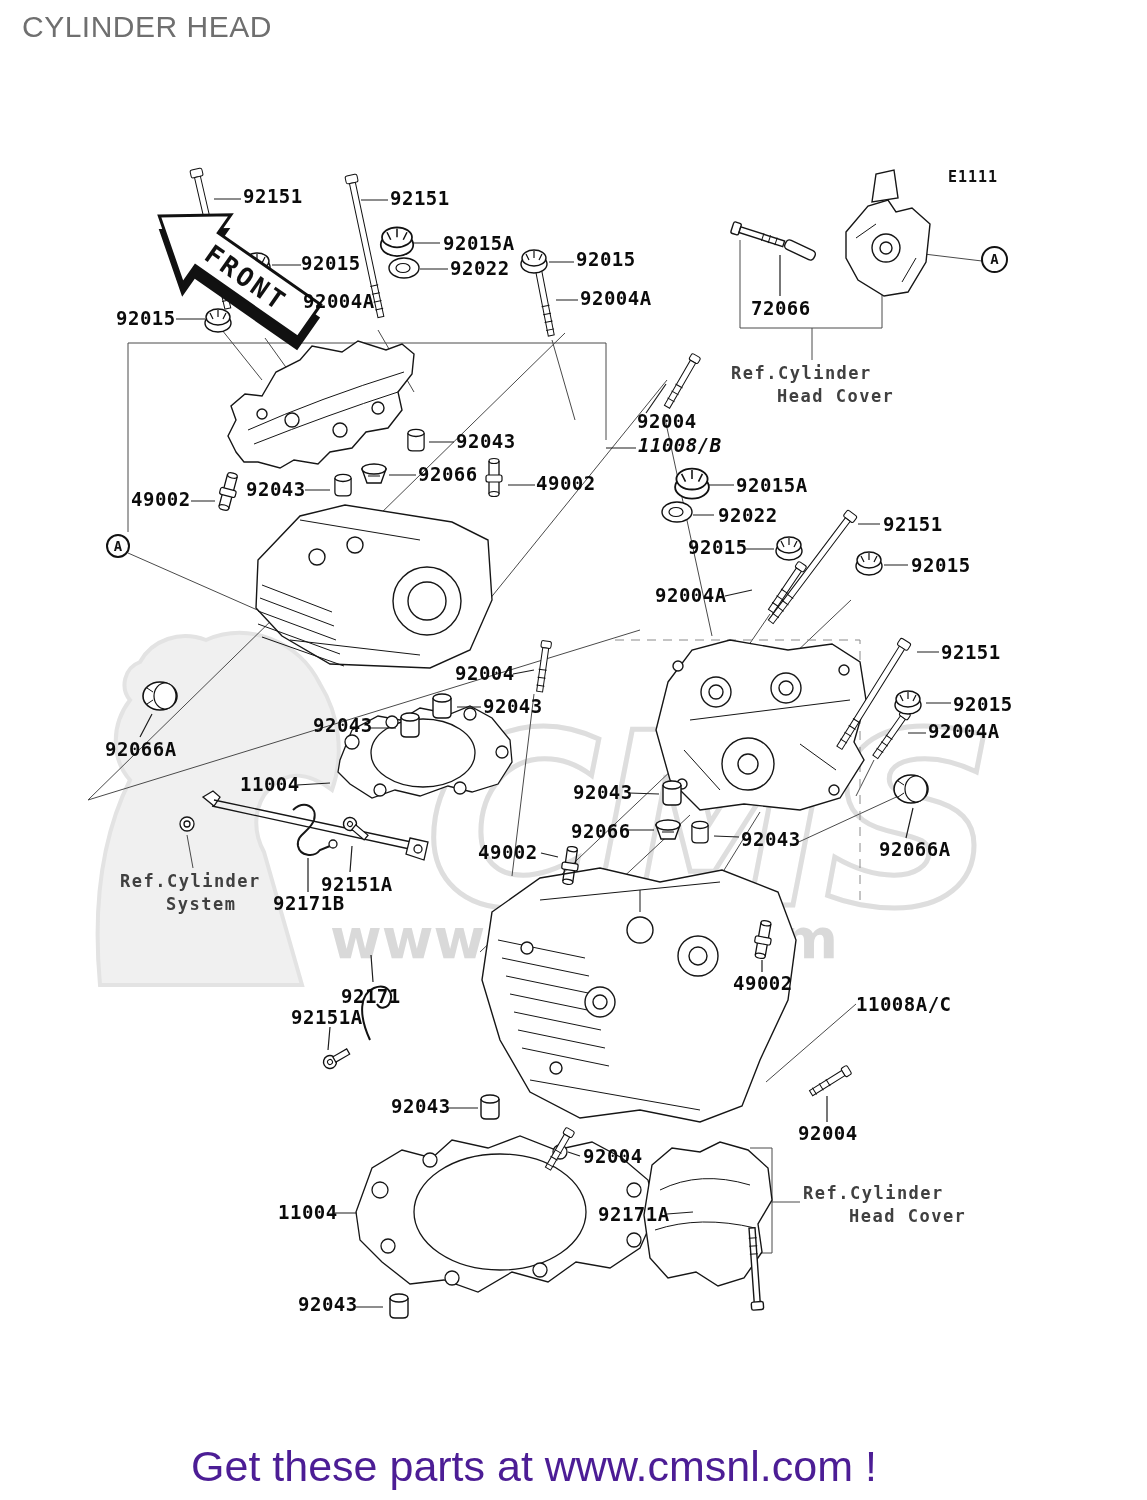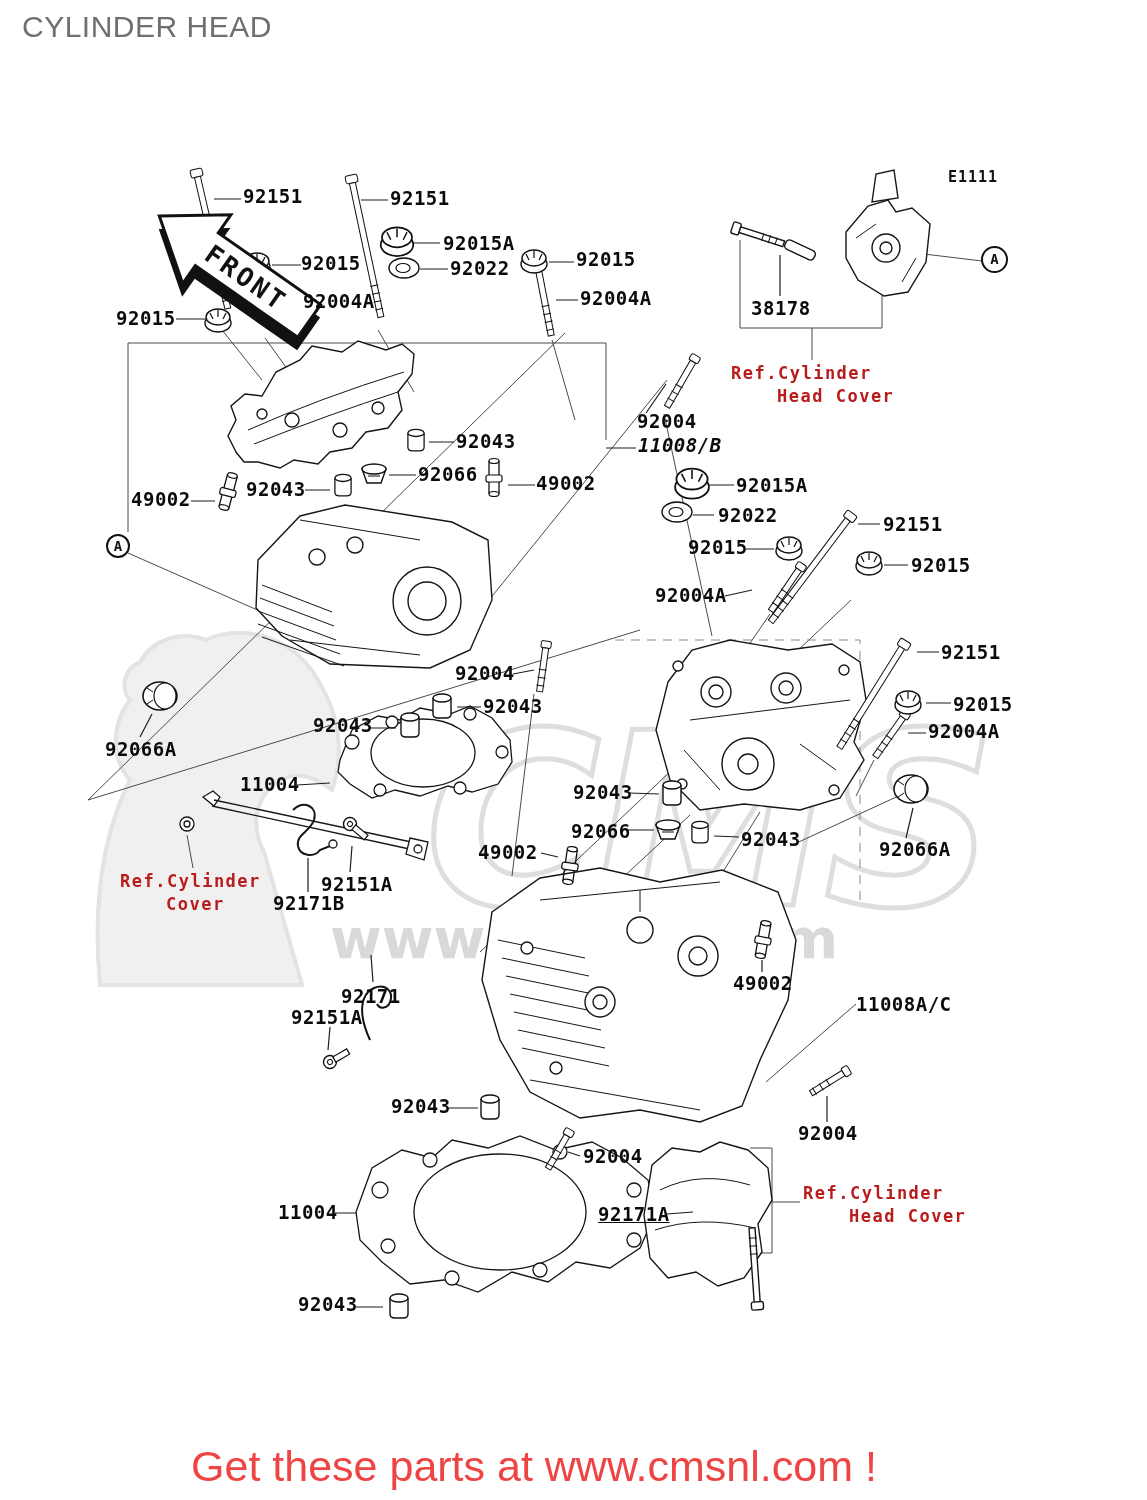--- a/index.html
+++ b/index.html
@@ -354,7 +354,7 @@
       <div class="part-label" style="left: 303px; top: 292px;">92004A</div>
       <div class="part-label" style="left: 580px; top: 289px;">92004A</div>
       <div class="part-label" style="left: 116px; top: 309px;">92015</div>
-      <div class="part-label" style="left: 751px; top: 299px;">38178</div>
+      <div class="part-label" style="left: 751px; top: 299px;">72066</div>
       <div class="part-label" style="left: 637px; top: 412px;">92004</div>
       <div class="part-label" style="left: 638px; top: 436px; font-style: italic;">11008/B</div>
       <div class="part-label" style="left: 456px; top: 432px;">92043</div>

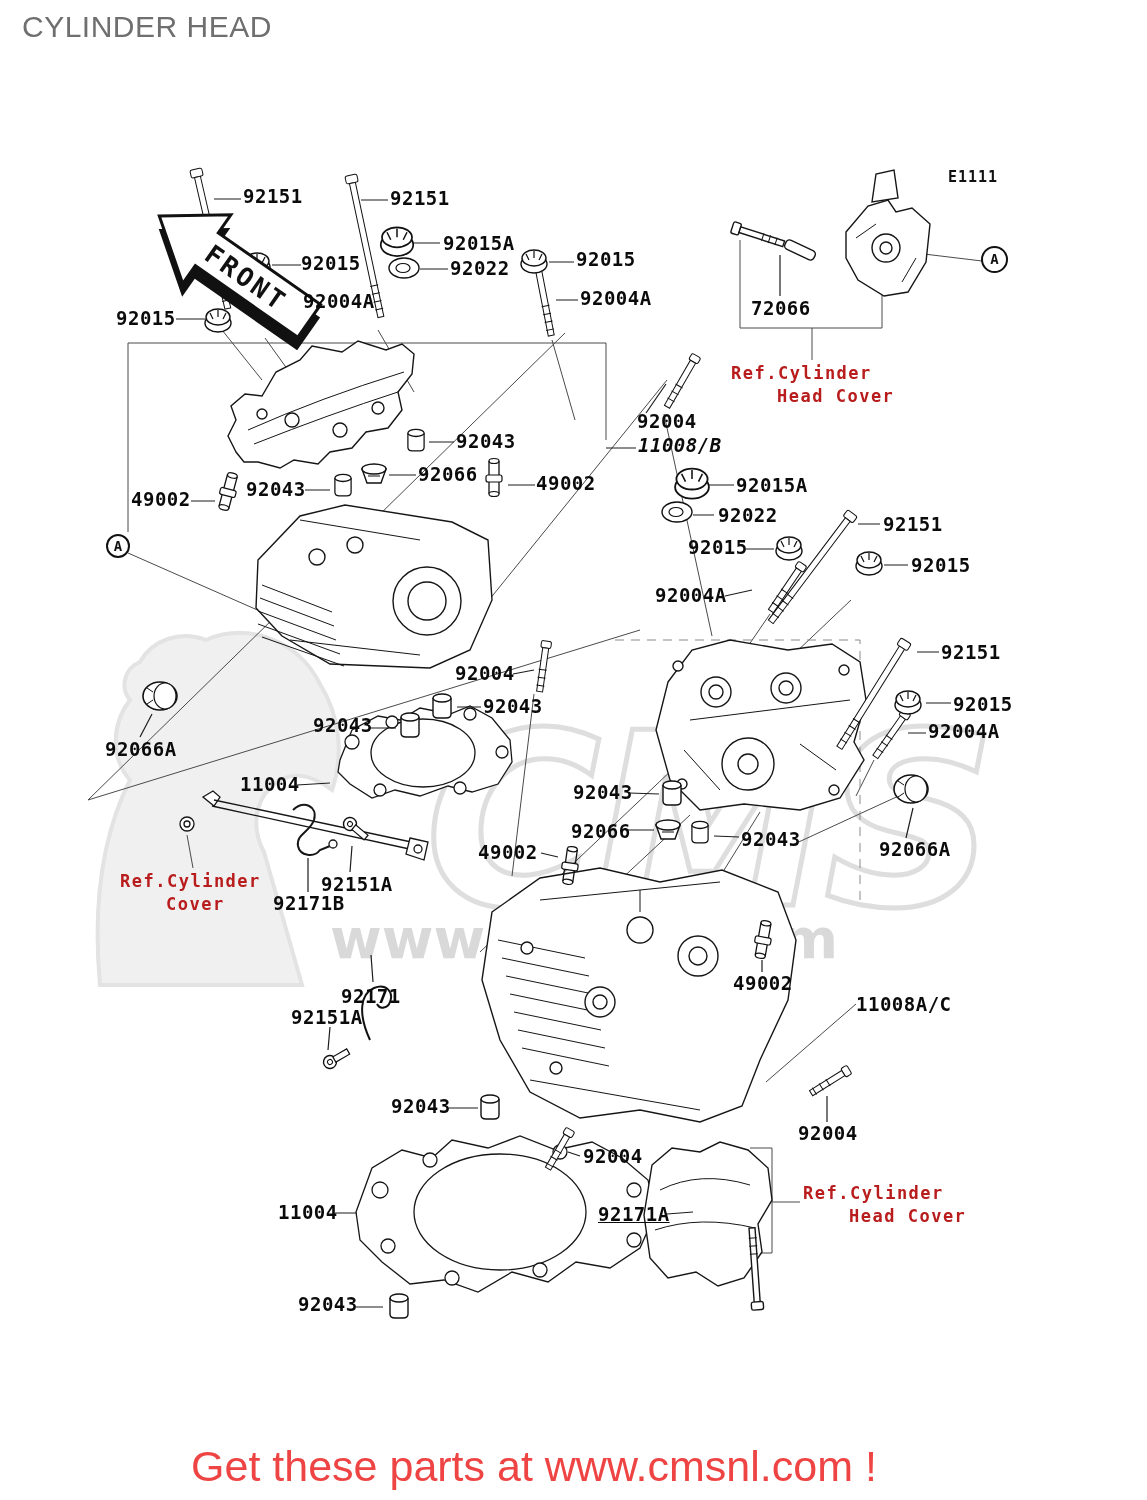--- a/index.html
+++ b/index.html
@@ -14,7 +14,7 @@
   .part-label{position:absolute;font:bold 19px "DejaVu Sans Mono","Liberation Mono",monospace;
         color:#0b0b0b;white-space:nowrap;letter-spacing:.5px;line-height:19px;cursor:pointer;}
   .ref-label{position:absolute;font:bold 17px "DejaVu Sans Mono","Liberation Mono",monospace;
-        color:#b91c1c;letter-spacing:1.5px;line-height:23px;white-space:nowrap;}
+        color:#404040;letter-spacing:1.5px;line-height:23px;white-space:nowrap;}
   .ref-label span{display:block;}
   .ref-label span + span{margin-left:46px;}
   .callout{position:absolute;box-sizing:border-box;border:2px solid #111;border-radius:50%;

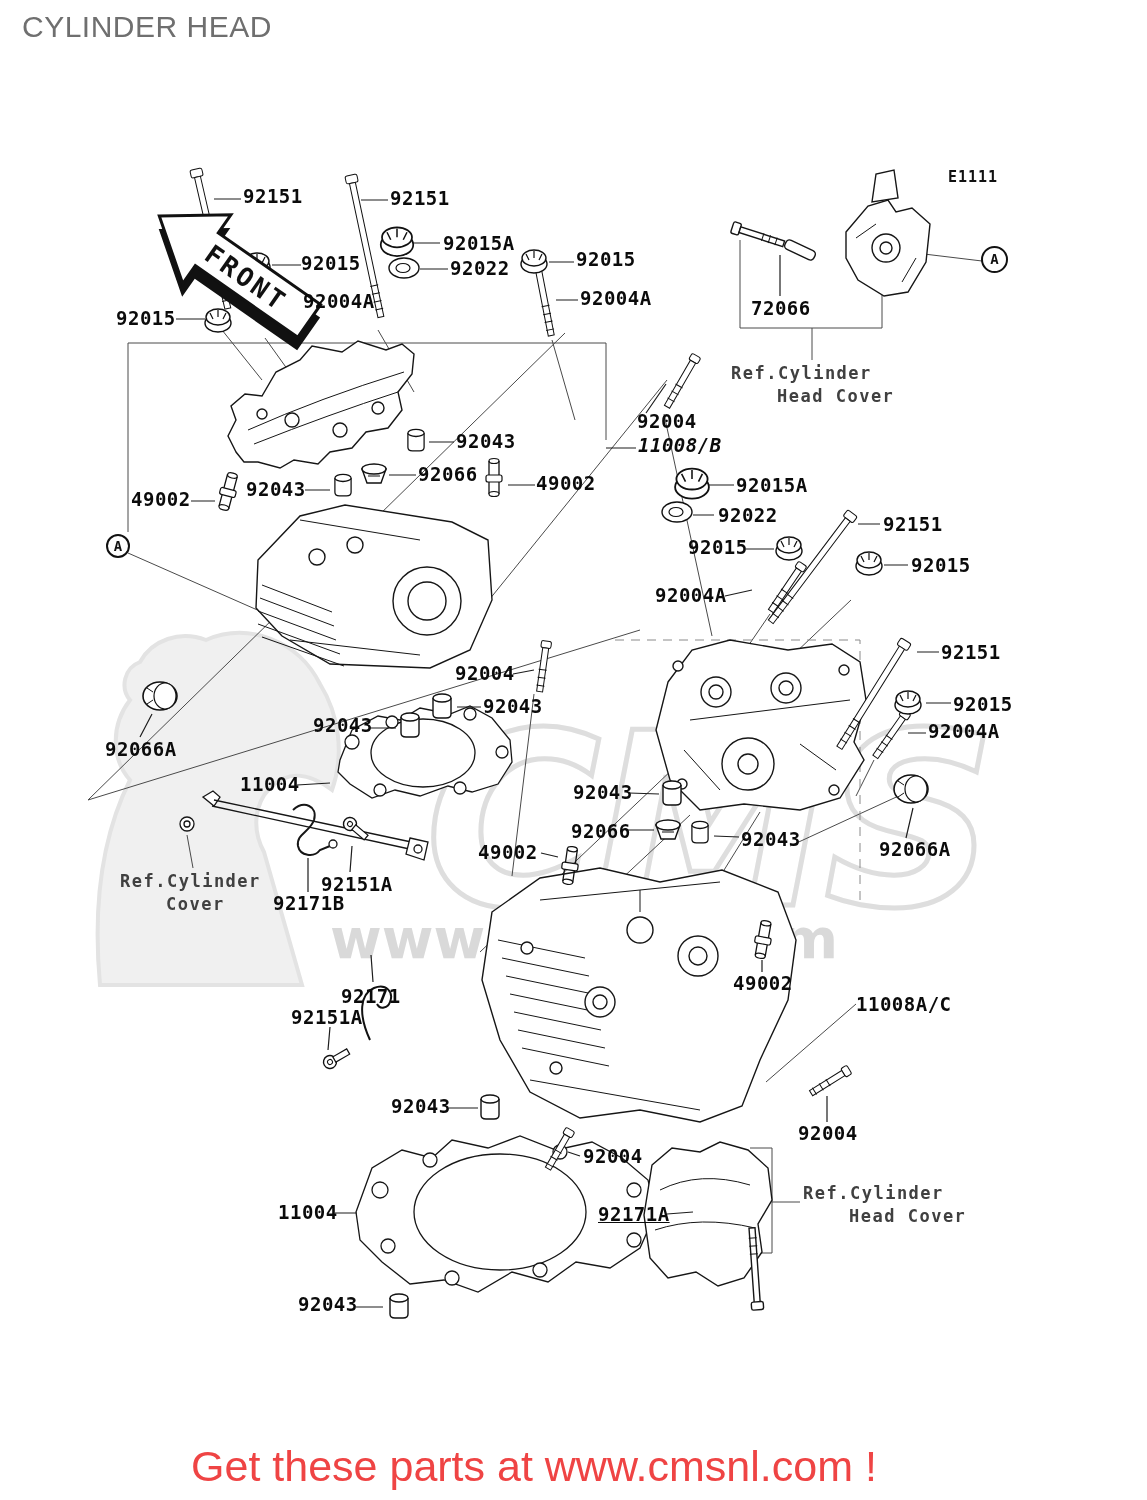--- a/index.html
+++ b/index.html
@@ -399,7 +399,7 @@
       </div>
       <div class="ref-label" style="left: 120px; top: 870px;">
         <span>Ref.Cylinder</span>
-        <span>Cover</span>
+        <span>System</span>
       </div>
       <div class="ref-label" style="left: 803px; top: 1182px;">
         <span>Ref.Cylinder</span>

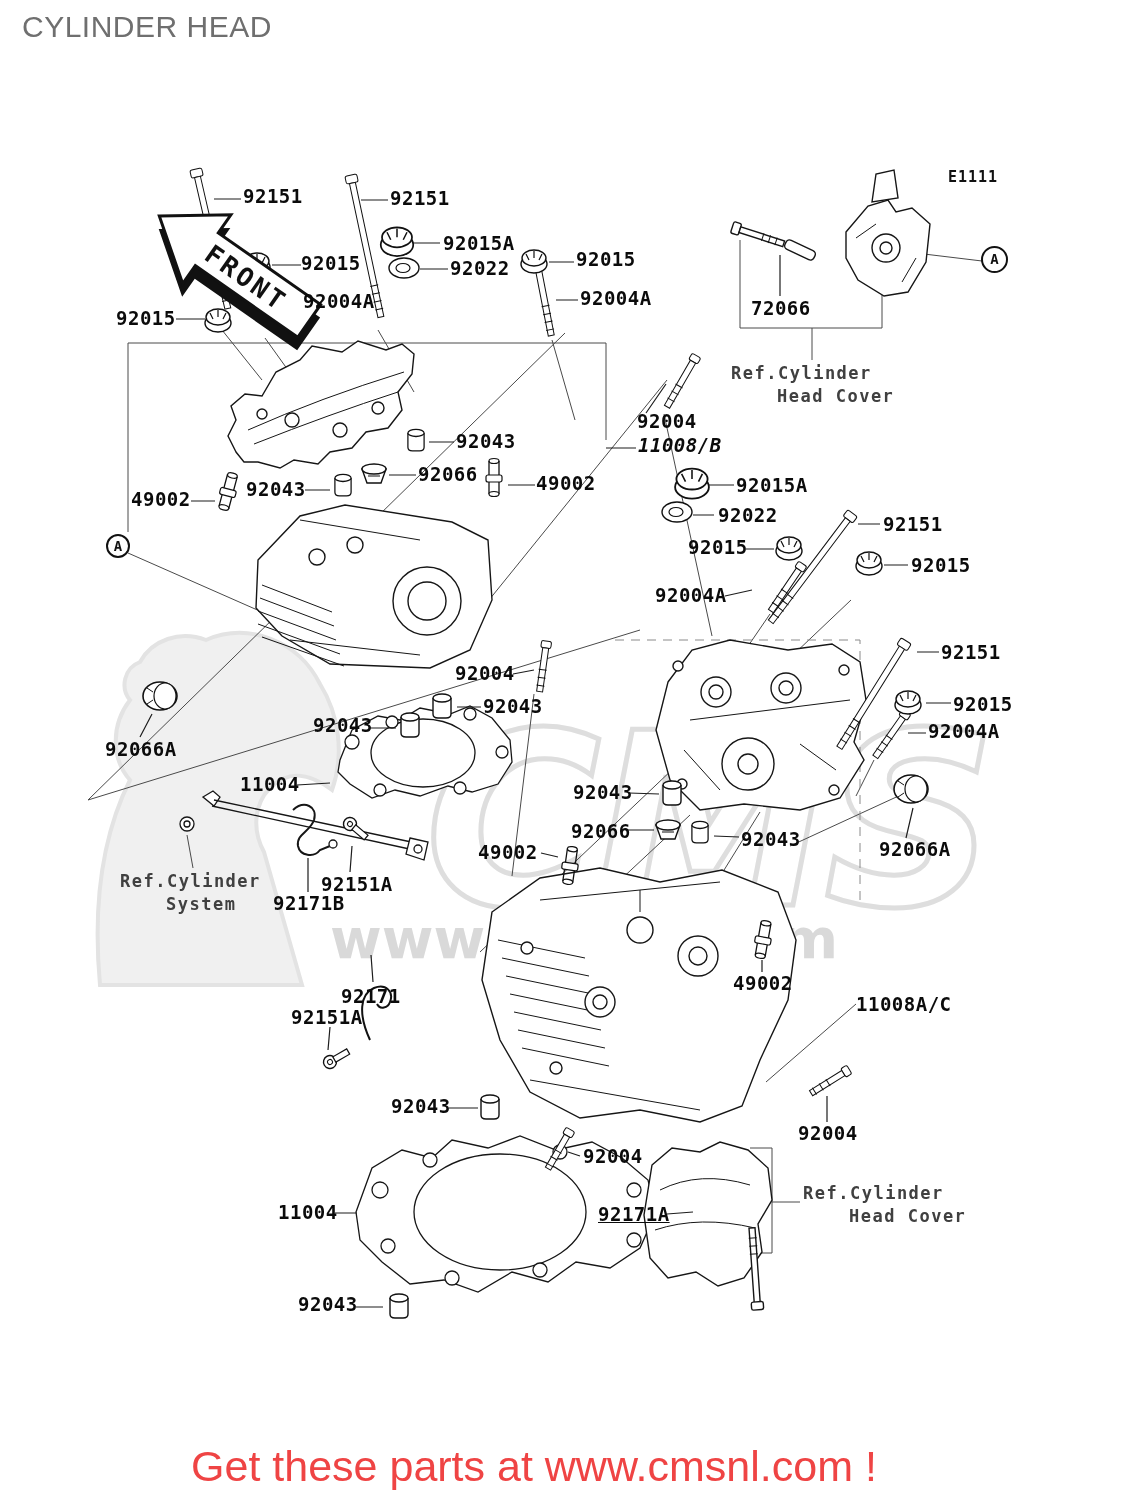--- a/index.html
+++ b/index.html
@@ -391,7 +391,7 @@
       <div class="part-label" style="left: 798px; top: 1124px;">92004</div>
       <div class="part-label" style="left: 583px; top: 1147px;">92004</div>
       <div class="part-label" style="left: 278px; top: 1203px;">11004</div>
-      <div class="part-label" style="left: 598px; top: 1205px; text-decoration: underline;">92171A</div>
+      <div class="part-label" style="left: 598px; top: 1205px;">92171A</div>
       <div class="part-label" style="left: 298px; top: 1295px;">92043</div>
       <div class="ref-label" style="left: 731px; top: 362px;">
         <span>Ref.Cylinder</span>

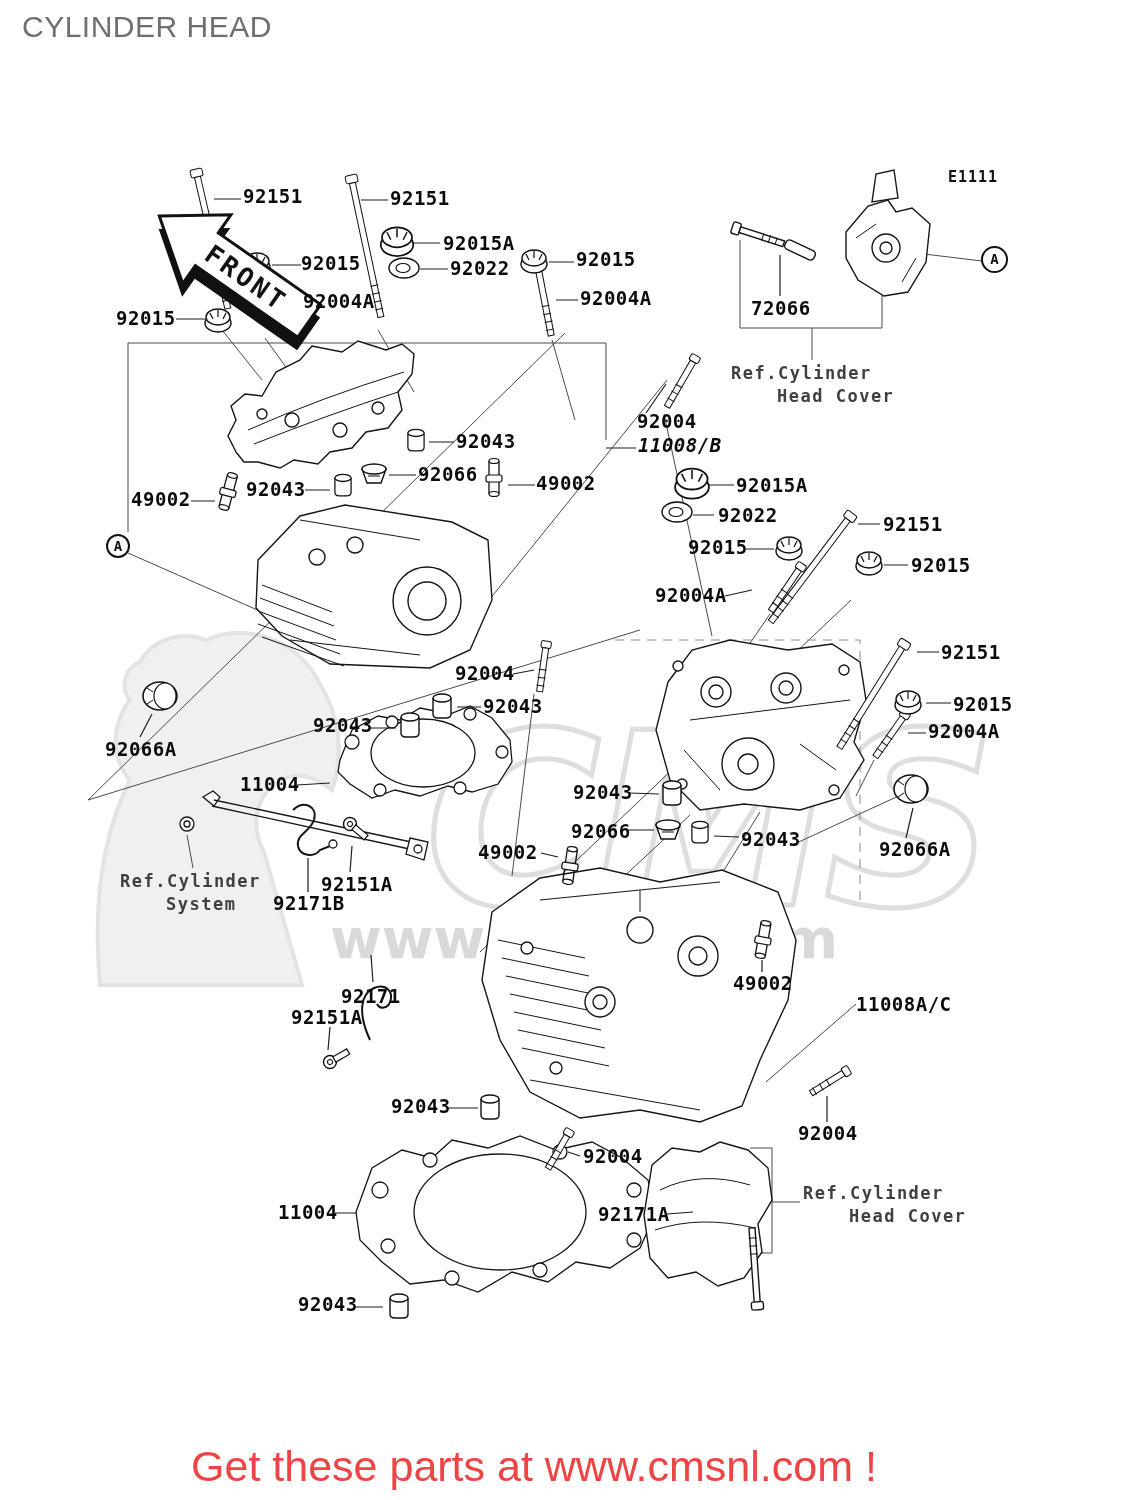--- a/index.html
+++ b/index.html
@@ -21,7 +21,7 @@
         background:#fff;text-align:center;
         font:bold 14px "DejaVu Sans Mono",monospace;color:#111;}
   .footer-banner{position:absolute;left:0;top:1442px;width:100%;text-align:center;
-        font:43px "Liberation Sans",sans-serif;color:#ef4444;cursor:pointer;}
+        font:43px "Liberation Sans",sans-serif;color:#4c1d95;cursor:pointer;}
 </style>
 </head>
 <body>

